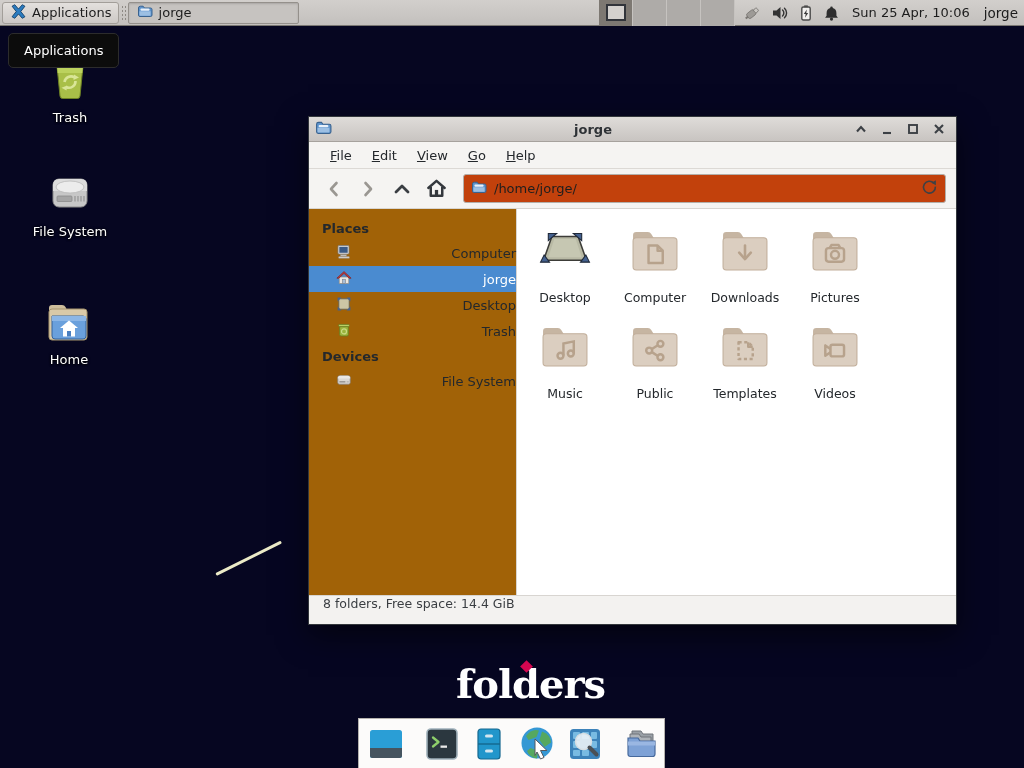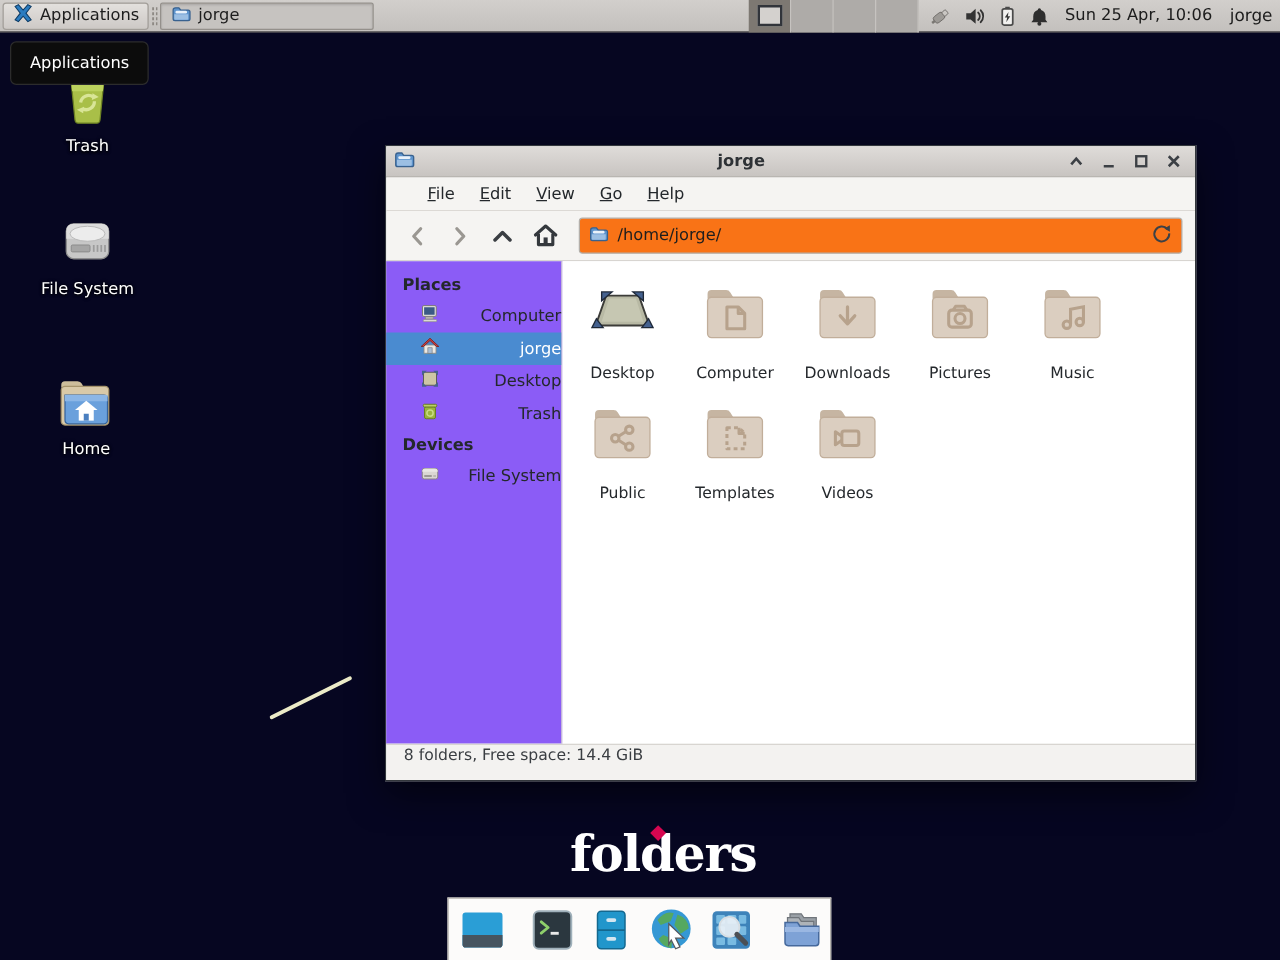--- a/index.html
+++ b/index.html
@@ -66,7 +66,7 @@
   .winctl { display:flex; align-items:center; gap:12px; padding-right:4px; }
   .winctl svg { display:block; }
   #menubar { height:27px; background:#f5f4f2; border-bottom:1px solid #dcd9d5;
-    display:flex; align-items:center; padding-left:24px; gap:2px; }
+    display:flex; align-items:center; padding-left:12px; gap:2px; }
   .menu-item { font-size:13px; color:#24282c; padding:4px 9px; }
   .mn { text-decoration:underline; }
   #toolbar { height:40px; background:#f5f4f2; border-bottom:1px solid #d8d5d1;

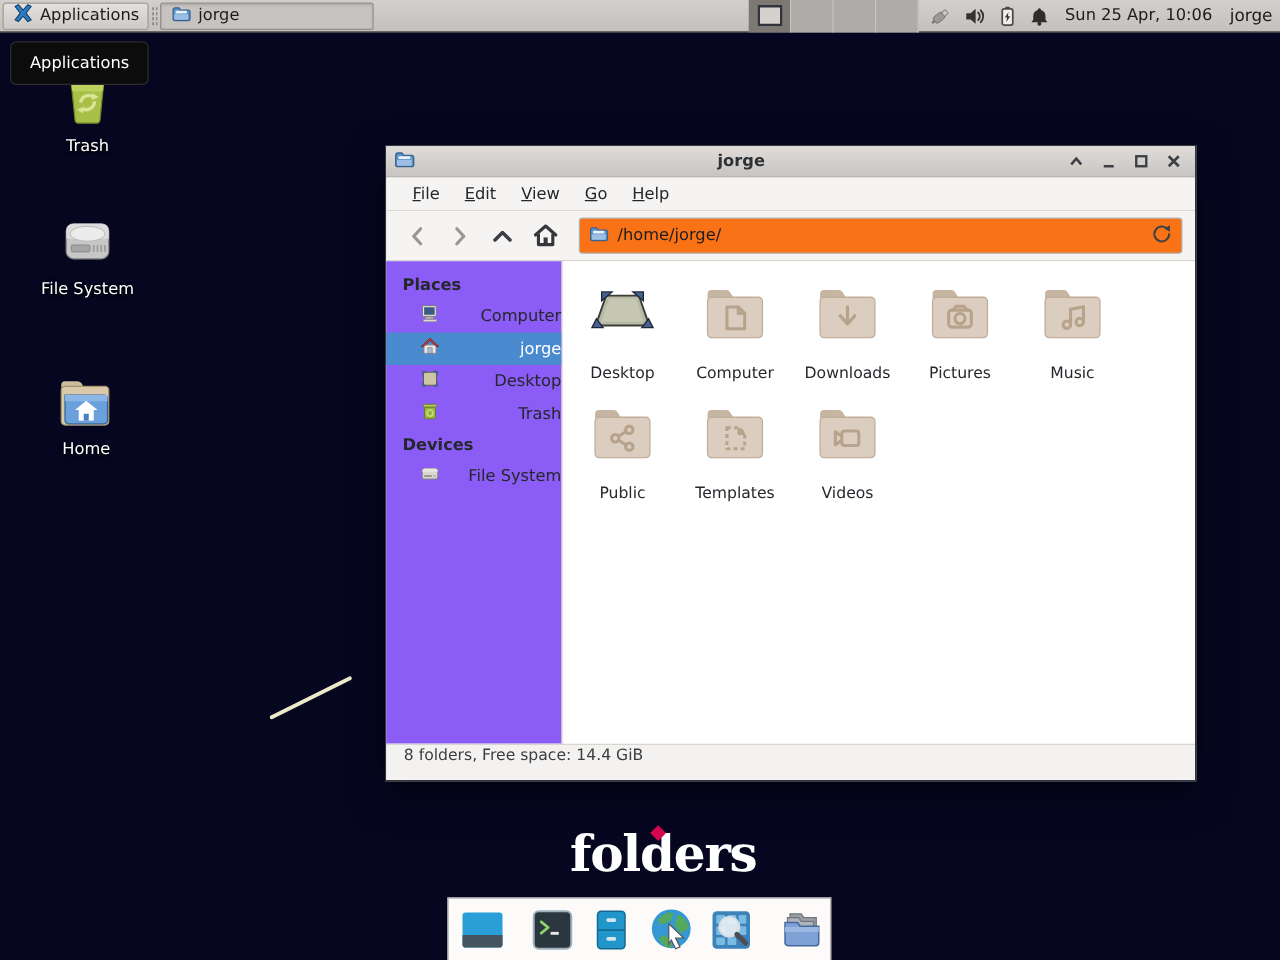--- a/index.html
+++ b/index.html
@@ -73,7 +73,7 @@
     display:flex; align-items:center; padding:0 10px; gap:4px; }
   .navbtn { width:30px; height:28px; display:flex; align-items:center; justify-content:center;
     border-radius:3px; }
-  #pathbar { flex:1; height:29px; margin-left:8px; background:#f97316;
+  #pathbar { flex:1; height:29px; margin-left:8px; background:#c2410c;
     border:1px solid #b3afaa; border-radius:3px; display:flex; align-items:center;
     padding:0 7px; gap:7px; }
   #path-text { flex:1; font-size:13px; color:#1e1e1e; }

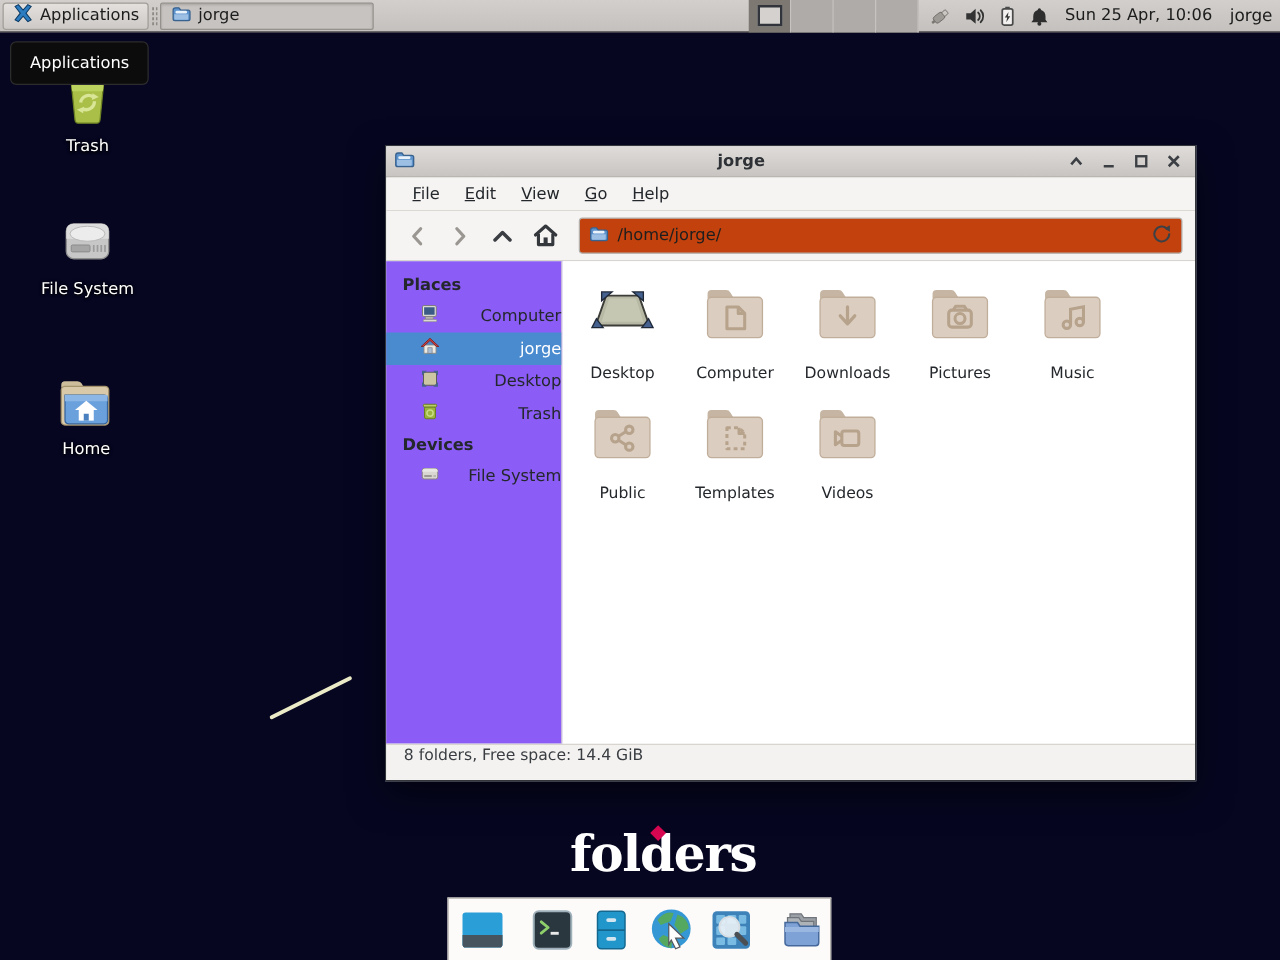--- a/index.html
+++ b/index.html
@@ -78,7 +78,7 @@
     padding:0 7px; gap:7px; }
   #path-text { flex:1; font-size:13px; color:#1e1e1e; }
   #content { flex:1; display:flex; min-height:0; }
-  #sidebar { width:141px; background:#8b5cf6; border-right:1px solid #d8d5d1;
+  #sidebar { width:208px; background:#a16207; border-right:1px solid #d8d5d1;
     padding-top:7px; }
   .side-header { font-size:13px; font-weight:bold; color:#24282c; padding:5px 13px 4px; }
   .side-row { height:26px; display:flex; align-items:center; gap:8px; padding-left:27px;

